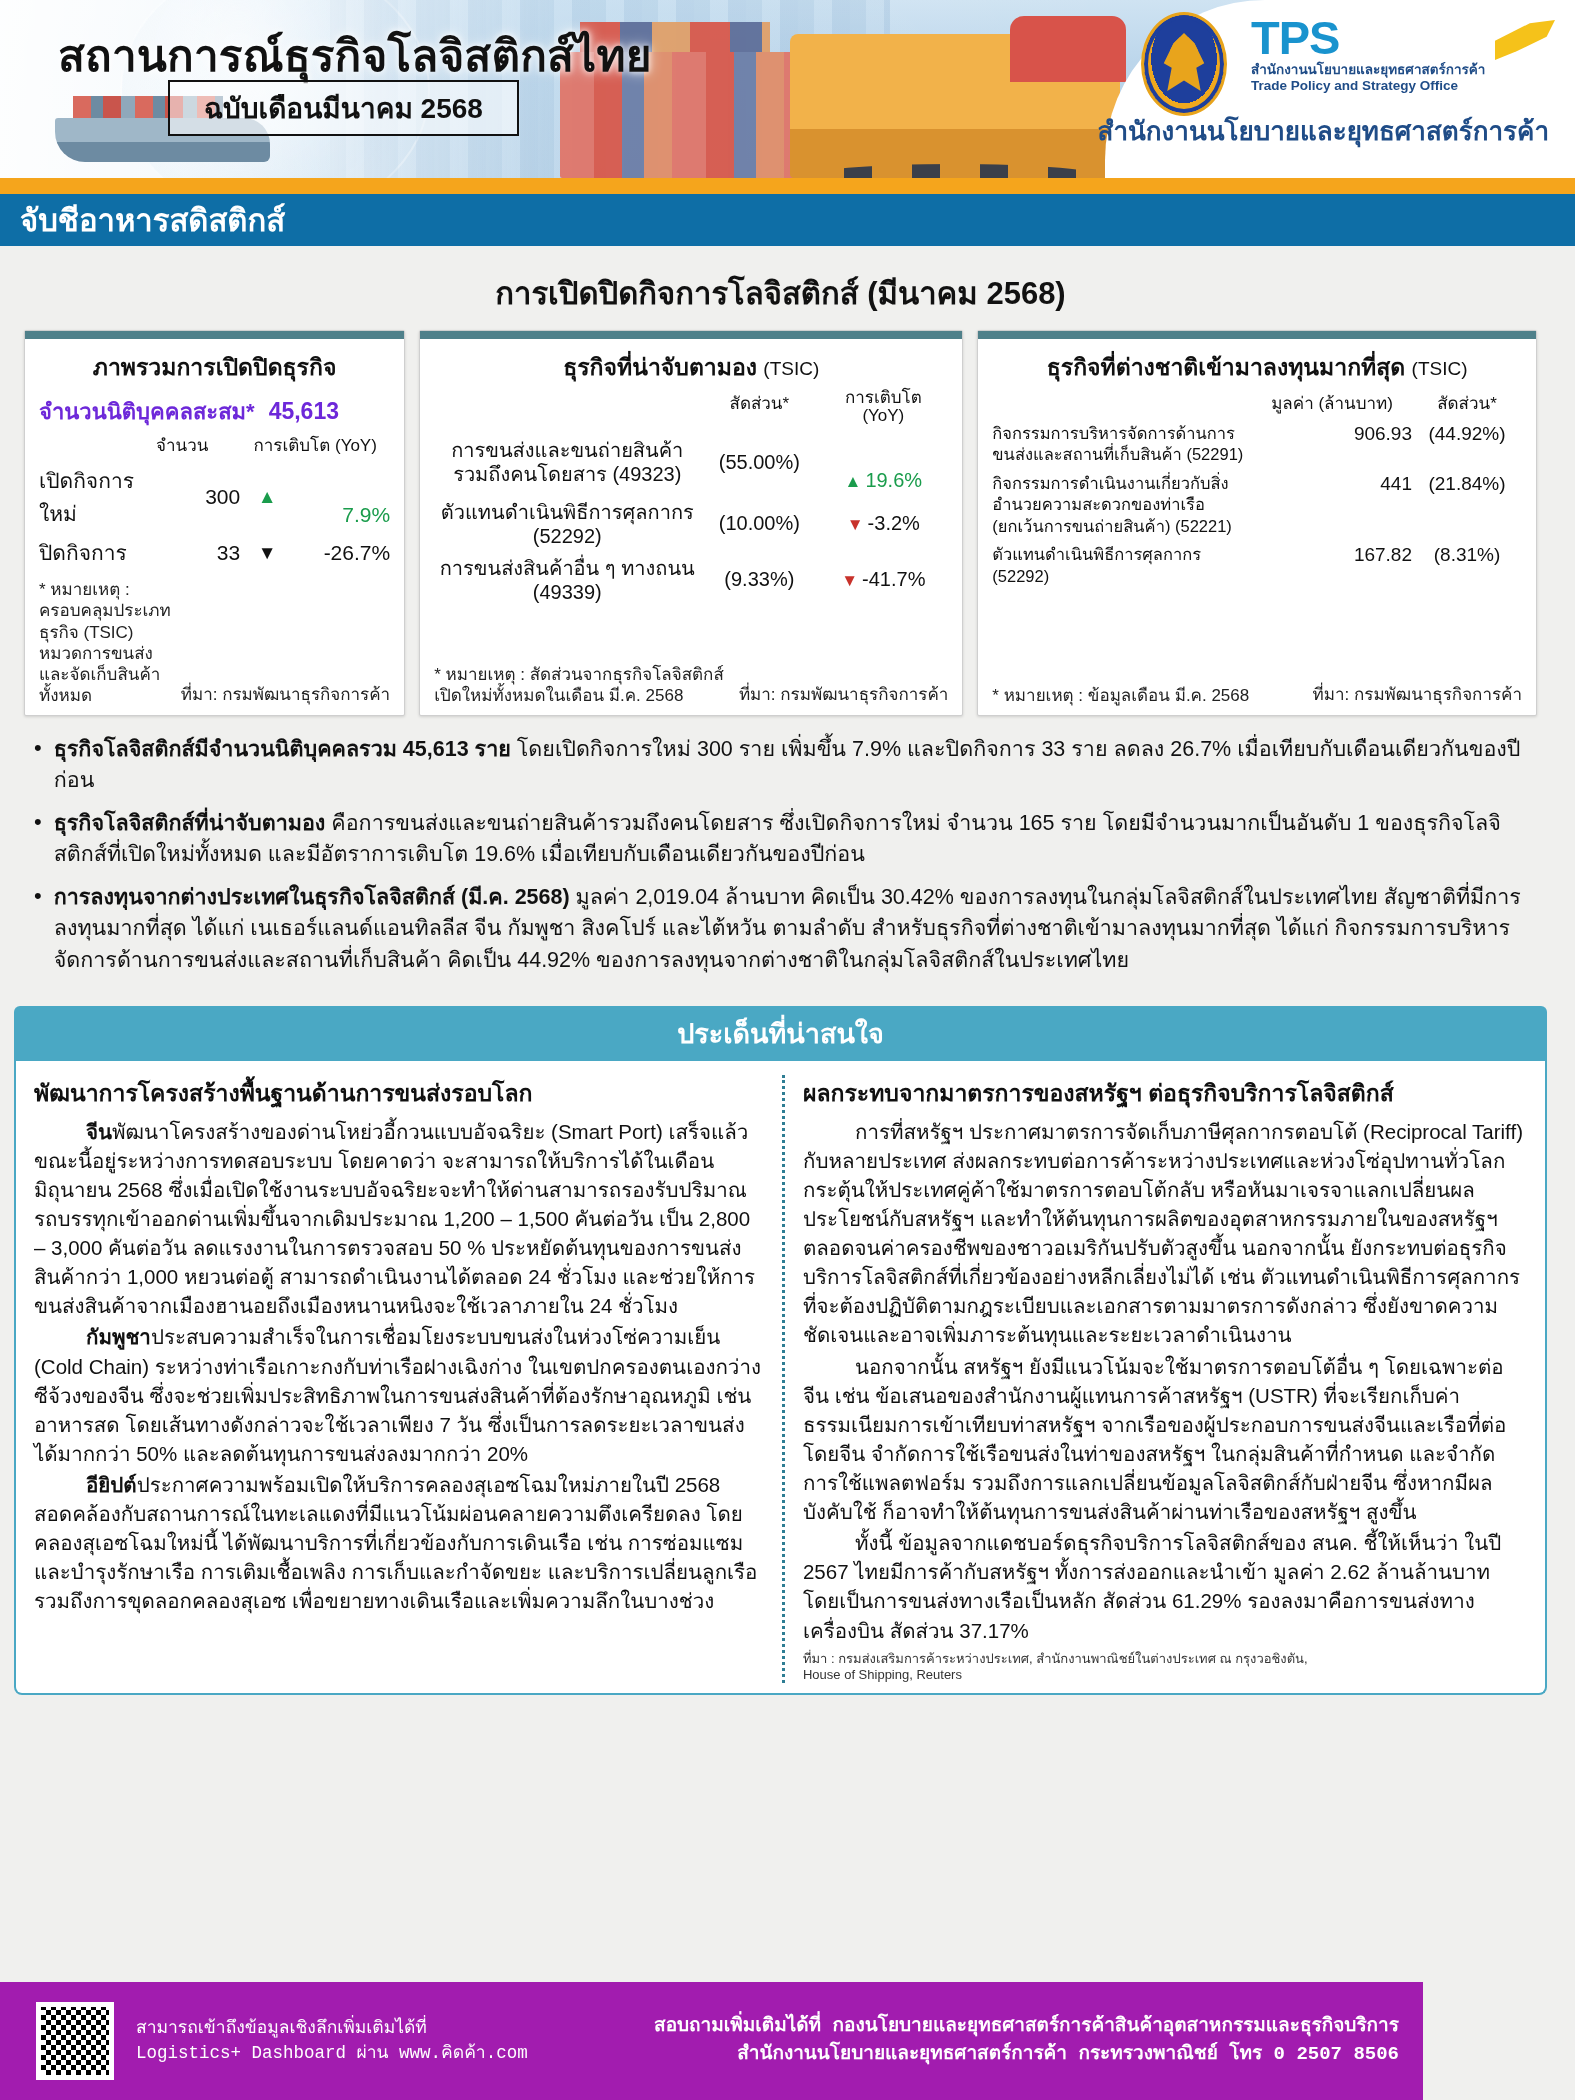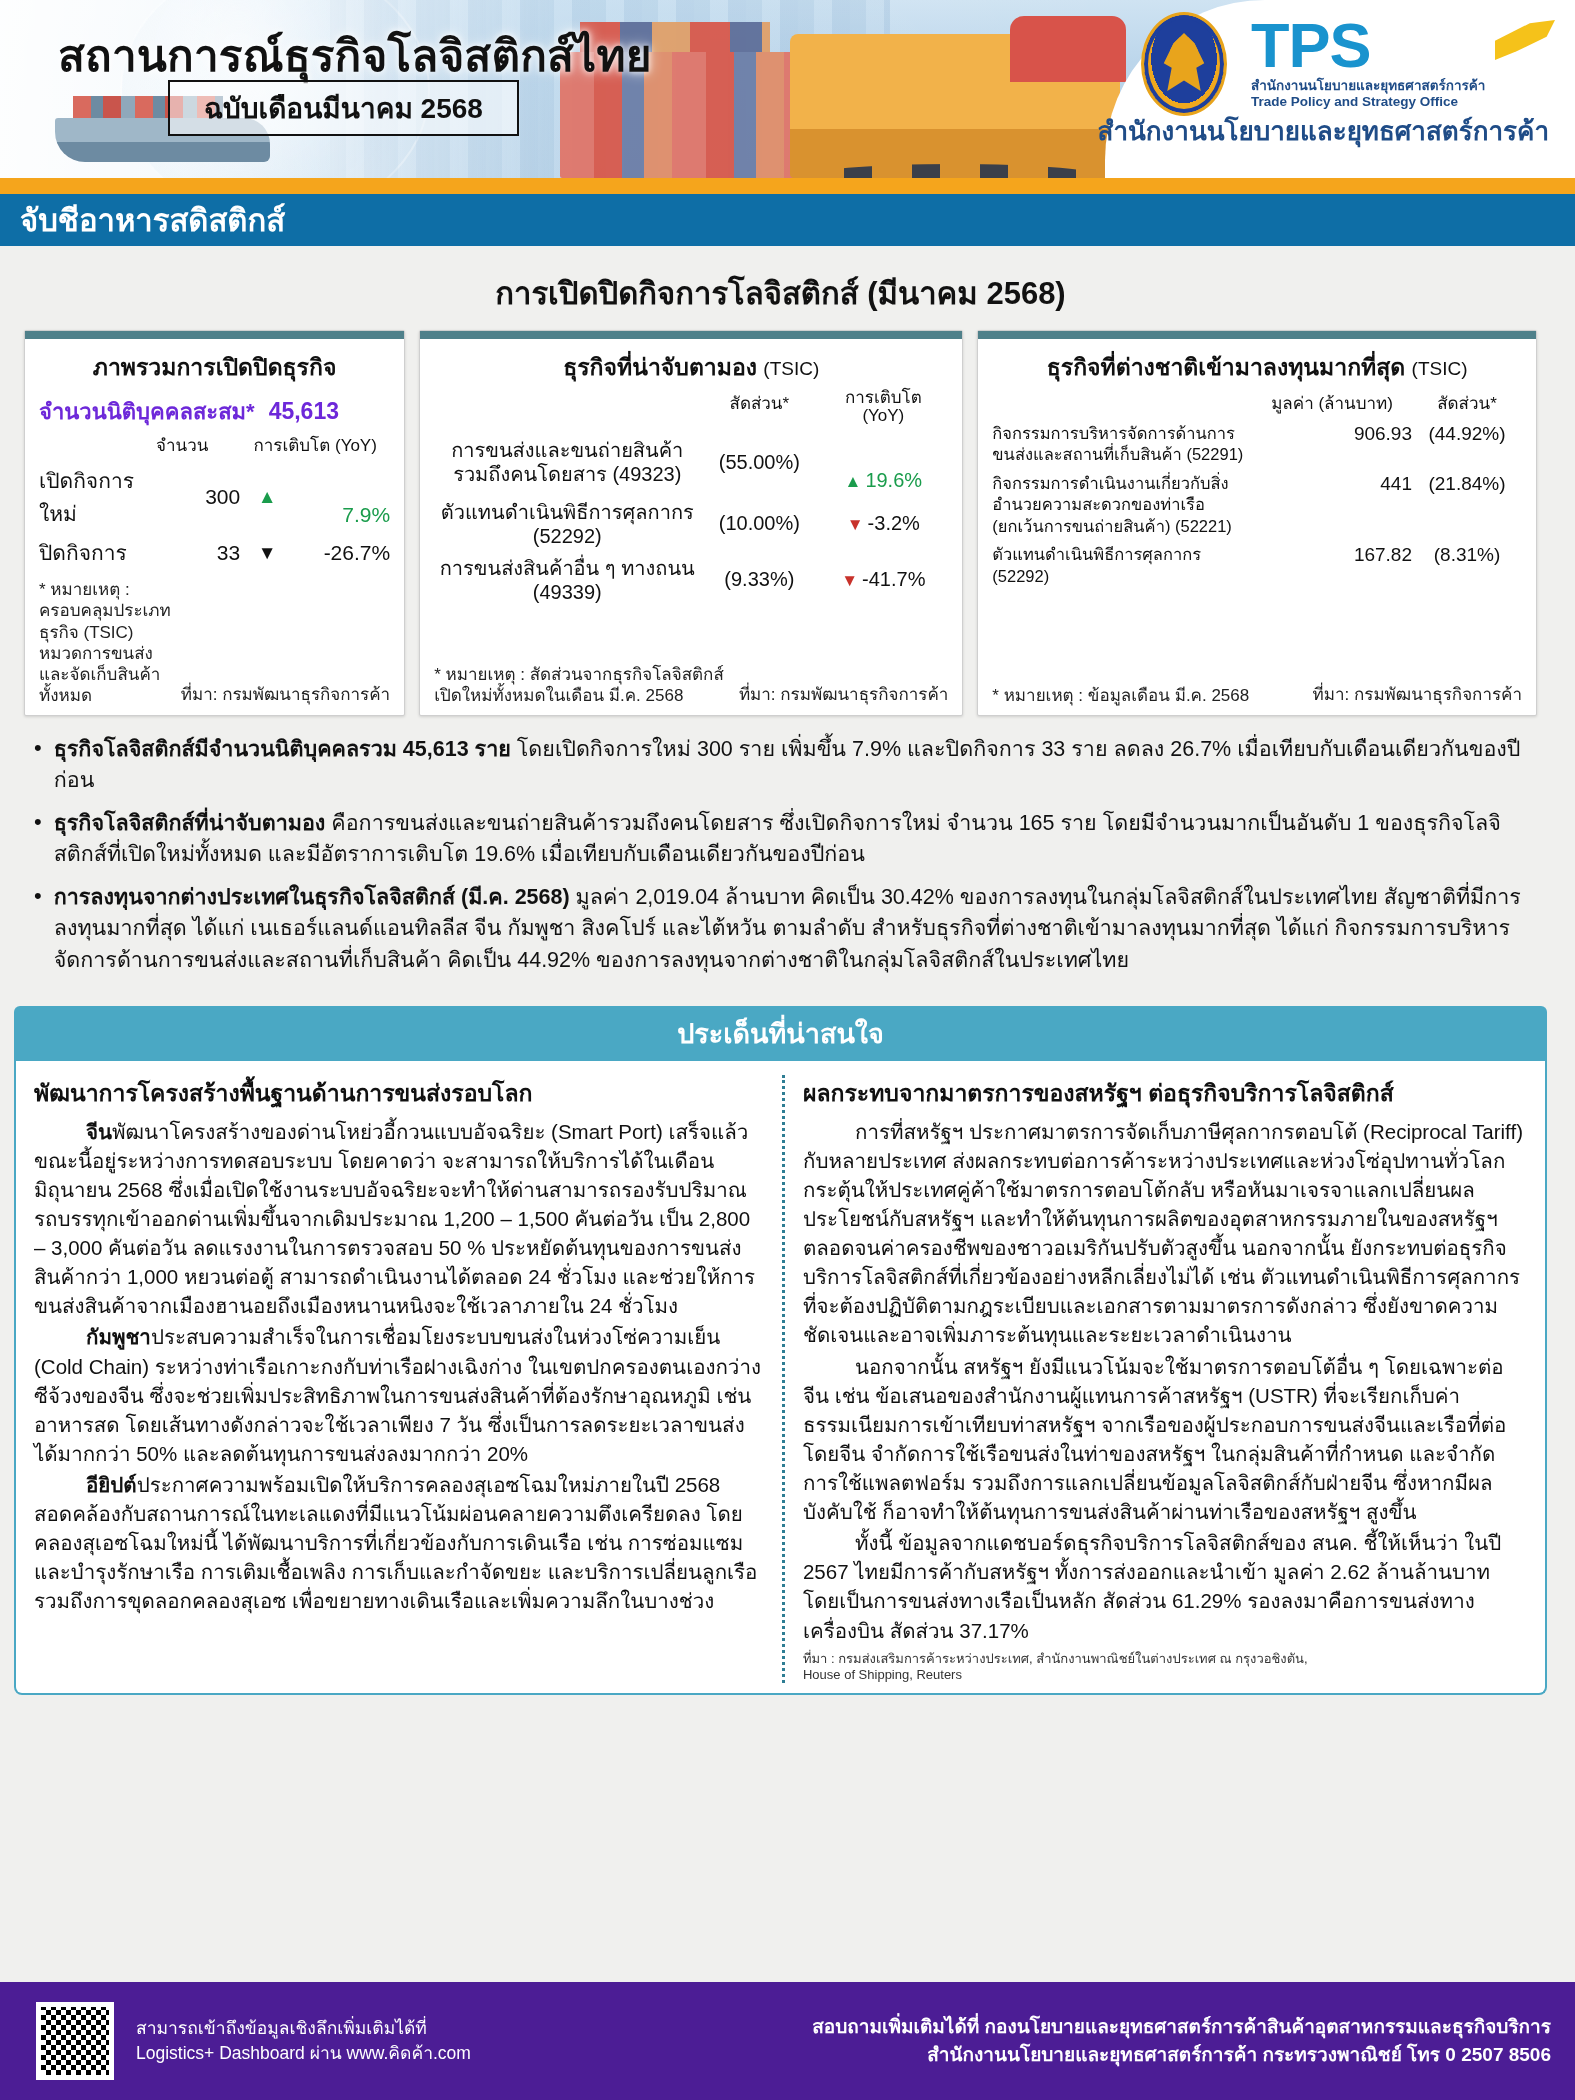--- a/index.html
+++ b/index.html
@@ -106,7 +106,7 @@
   }
   .tpso-text { position:absolute; left: 132px; top: 8px; width: 300px; }
   .tpso-main {
-    font-size: 63px; font-weight: 800; color: #1993ce; letter-spacing: -1px;
+    font-size: 47px; font-weight: 800; color: #1993ce; letter-spacing: -1px;
     line-height: 1; position: relative; display:inline-block;
   }
   .tpso-swoosh{

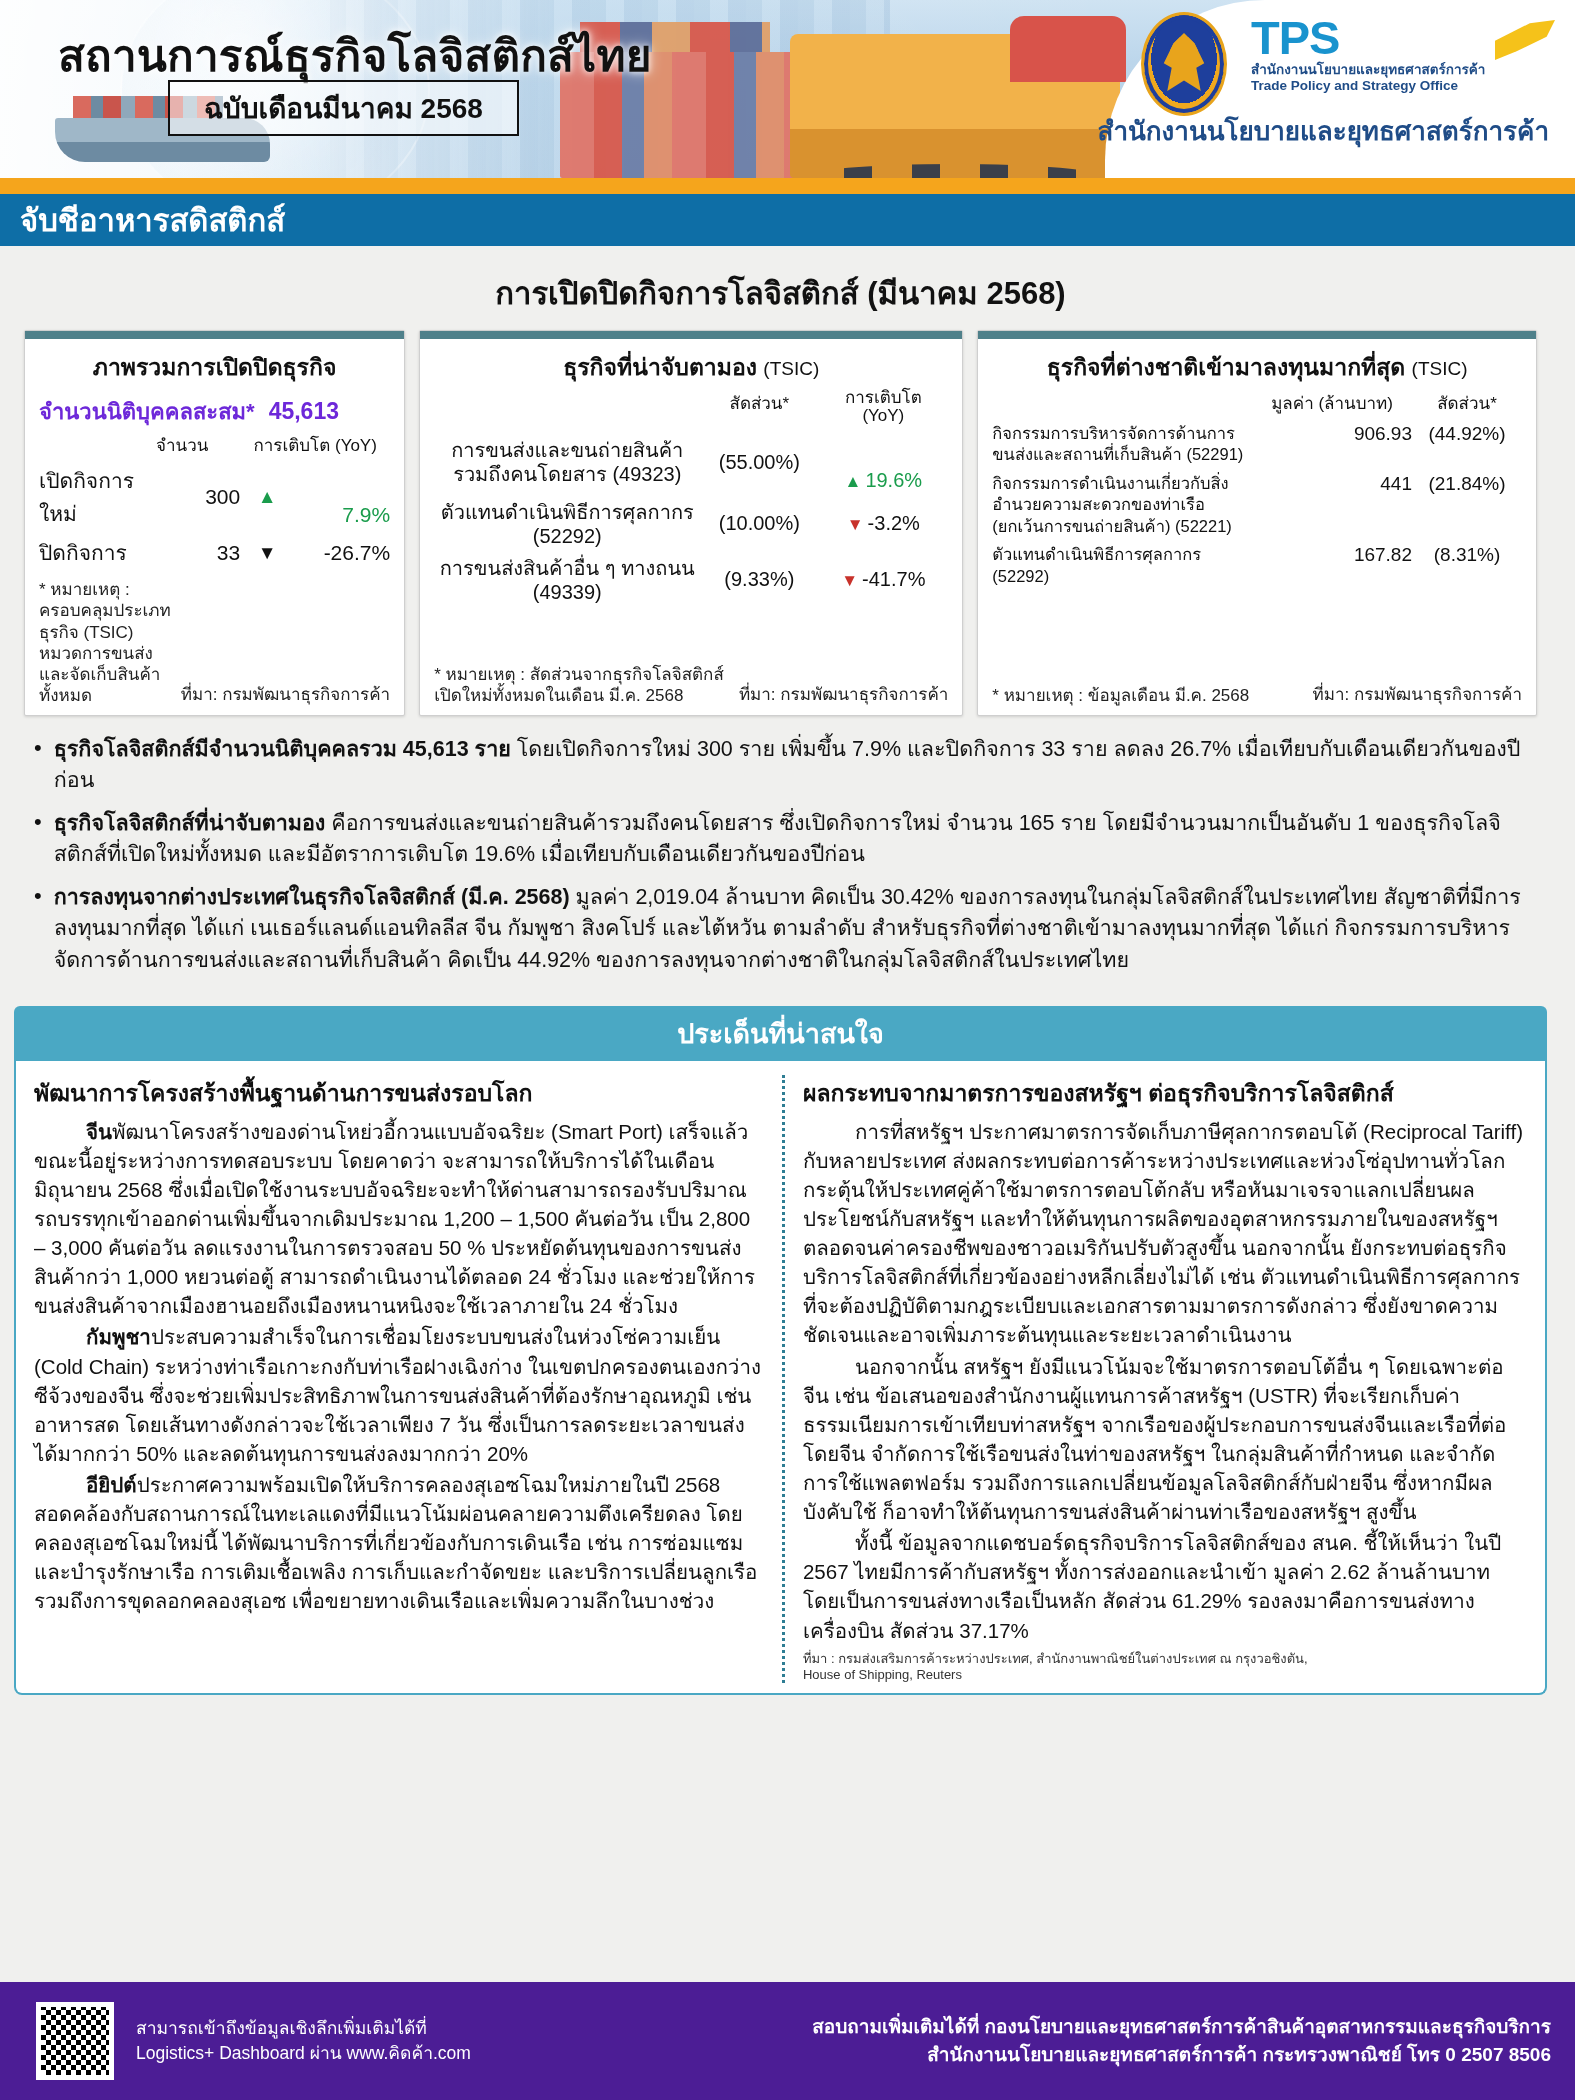--- a/index.html
+++ b/index.html
@@ -236,8 +236,8 @@
 
   
   .footer {
-    position:absolute; left:0; bottom:0; width:1575px; height:118px;
-    background:#4c1d95; display:flex; align-items:center;
+    position:absolute; left:0; bottom:0; width:1423px; height:118px;
+    background:#a21caf; display:flex; align-items:center;font-family:Liberation Mono, monospace;
   }
   .qr {
     width:78px; height:78px; margin-left:36px; background:#fff;

